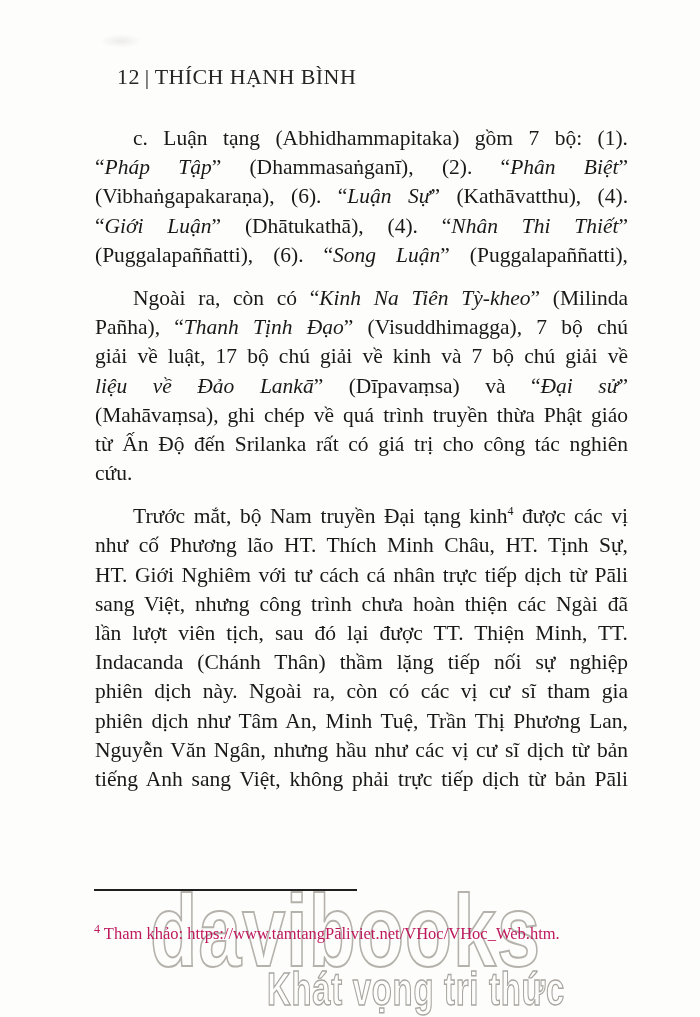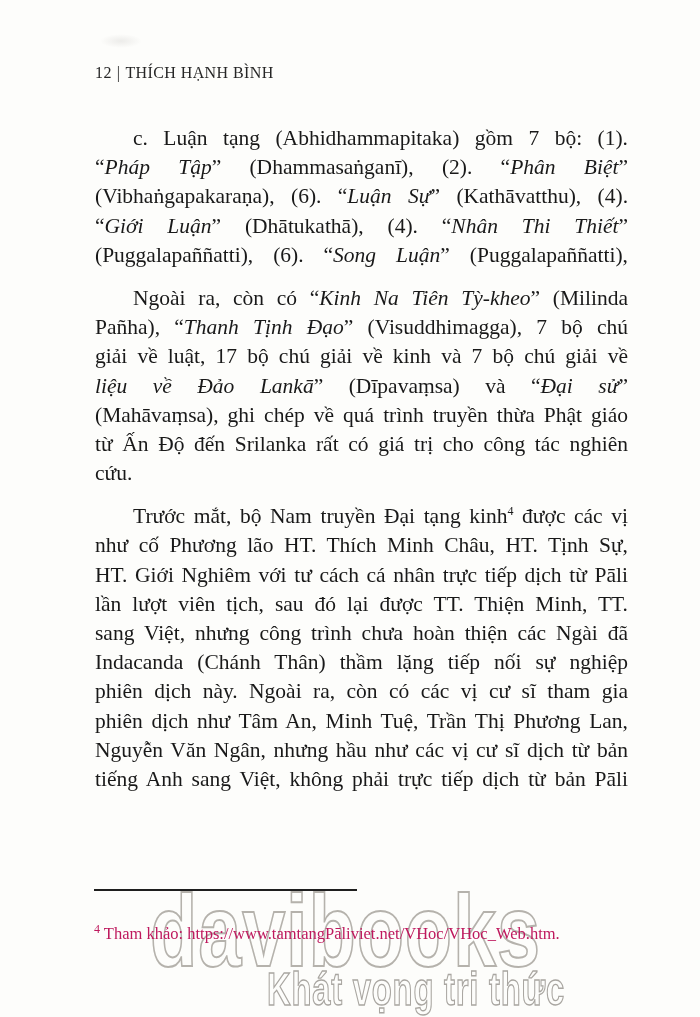--- a/index.html
+++ b/index.html
@@ -21,8 +21,8 @@
     background: radial-gradient(ellipse at center, rgba(90,85,80,0.10), rgba(90,85,80,0) 70%);
   }
   .running-header {
-    position: absolute; left: 95px; top: 64px;
-    font-size: 16px; letter-spacing: 0.4px; color: #262626;
+    position: absolute; left: 117px; top: 64px;
+    font-size: 22px; letter-spacing: 0.4px; color: #262626;
     white-space: nowrap;
   }
   .running-header .sep { padding: 0 5px; }

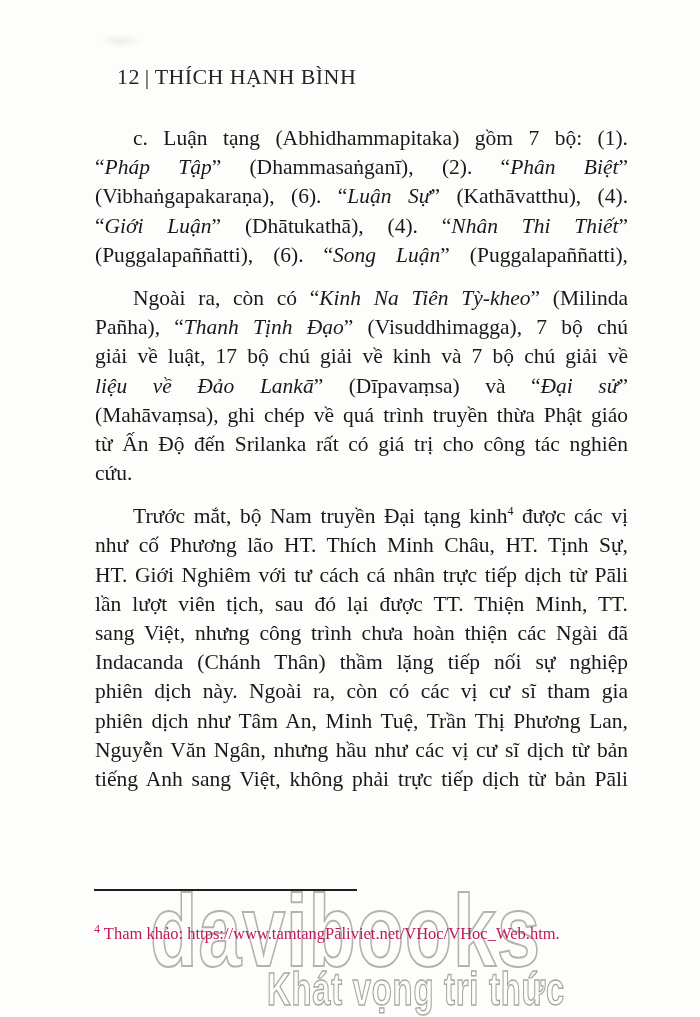--- a/index.html
+++ b/index.html
@@ -111,8 +111,8 @@
         <div class="line indent"><span>Trước mắt, bộ Nam truyền Đại tạng kinh</span><sup>4</sup><span> được các vị</span></div>
         <div class="line"><span>như cố Phương lão HT. Thích Minh Châu, HT. Tịnh Sự,</span></div>
         <div class="line"><span>HT. Giới Nghiêm với tư cách cá nhân trực tiếp dịch từ Pāli</span></div>
+        <div class="line"><span>sang Việt, nhưng công trình chưa hoàn thiện các Ngài đã</span></div>
         <div class="line"><span>lần lượt viên tịch, sau đó lại được TT. Thiện Minh, TT.</span></div>
-        <div class="line"><span>sang Việt, nhưng công trình chưa hoàn thiện các Ngài đã</span></div>
         <div class="line"><span>Indacanda (Chánh Thân) thầm lặng tiếp nối sự nghiệp</span></div>
         <div class="line"><span>phiên dịch này. Ngoài ra, còn có các vị cư sĩ tham gia</span></div>
         <div class="line"><span>phiên dịch như Tâm An, Minh Tuệ, Trần Thị Phương Lan,</span></div>

